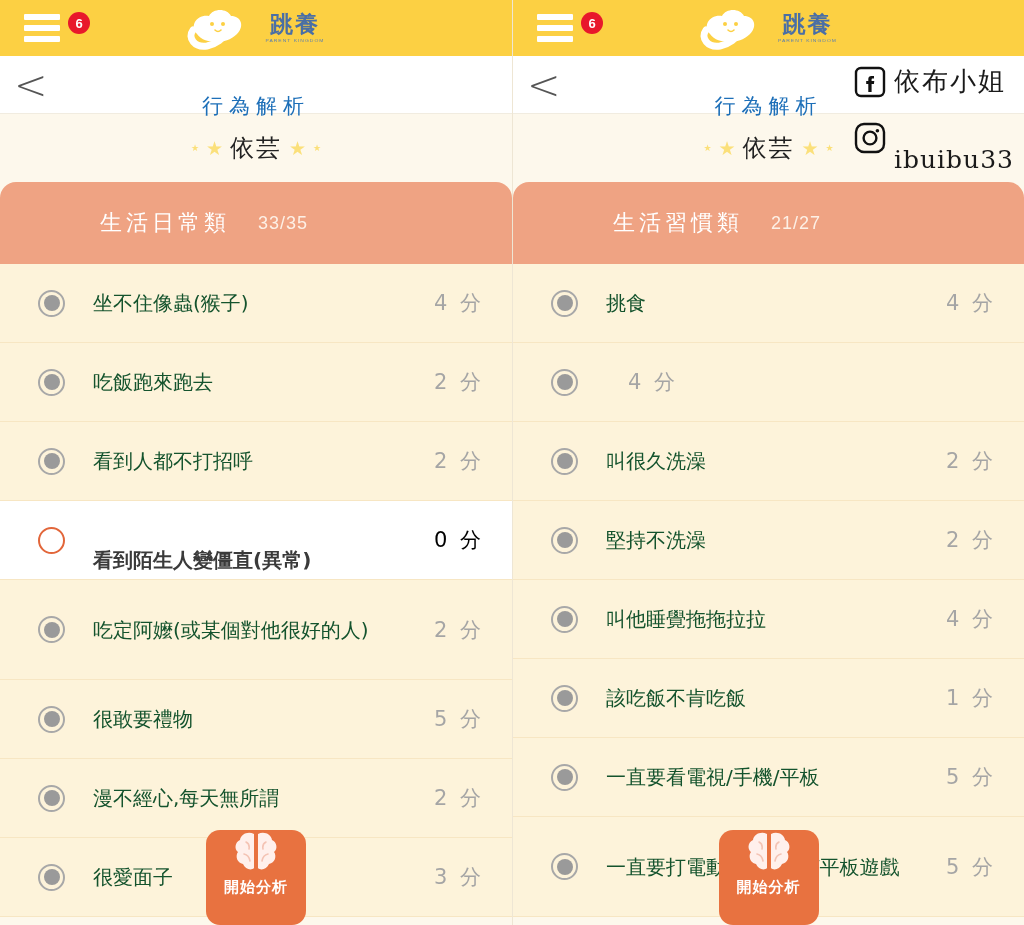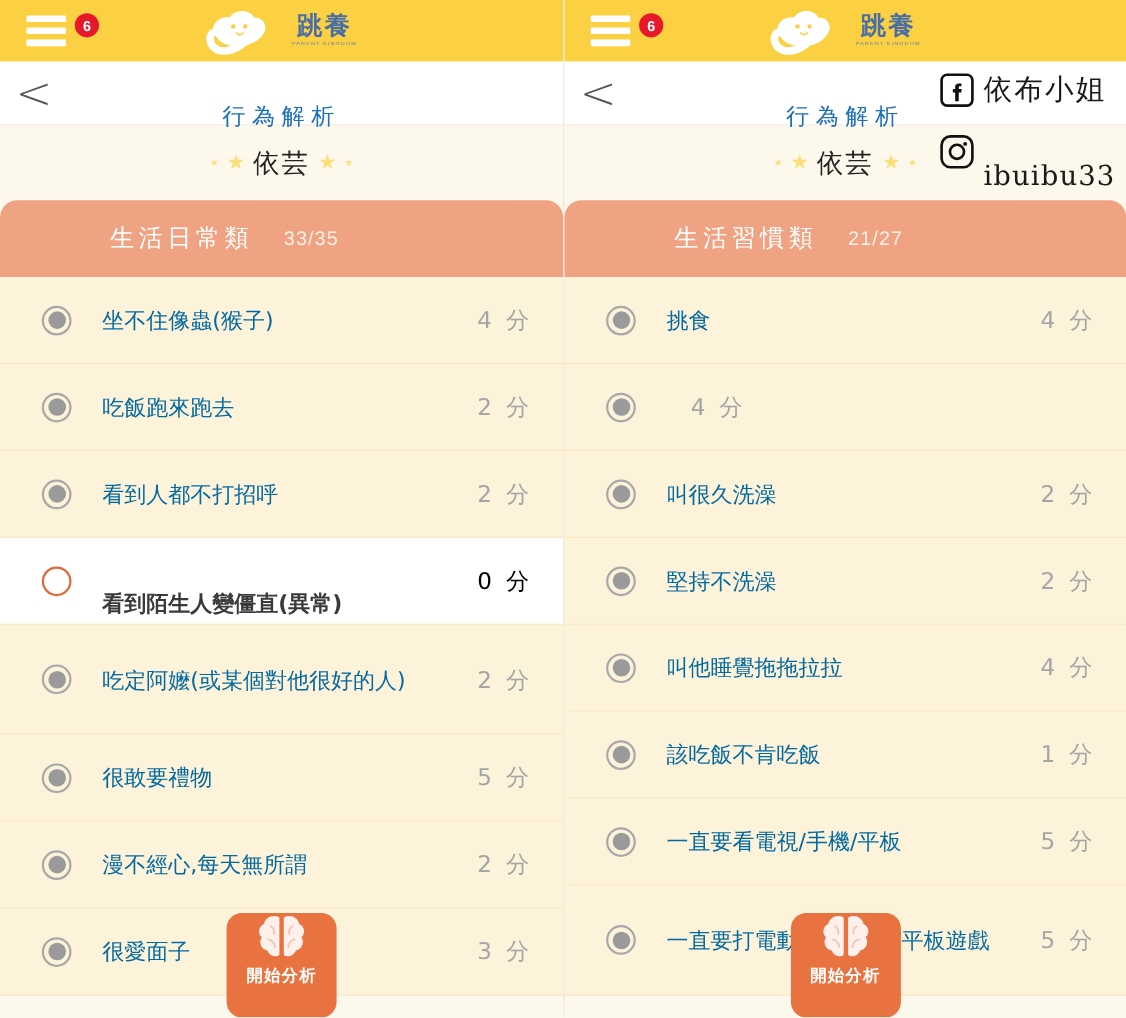--- a/index.html
+++ b/index.html
@@ -90,7 +90,7 @@
 
   
   .cat-header {
-    height: 70px; background: #efa383;
+    height: 82px; background: #efa383;
     border-radius: 16px 16px 0 0;
     display: flex; align-items: center; padding-left: 100px; gap: 28px;
   }

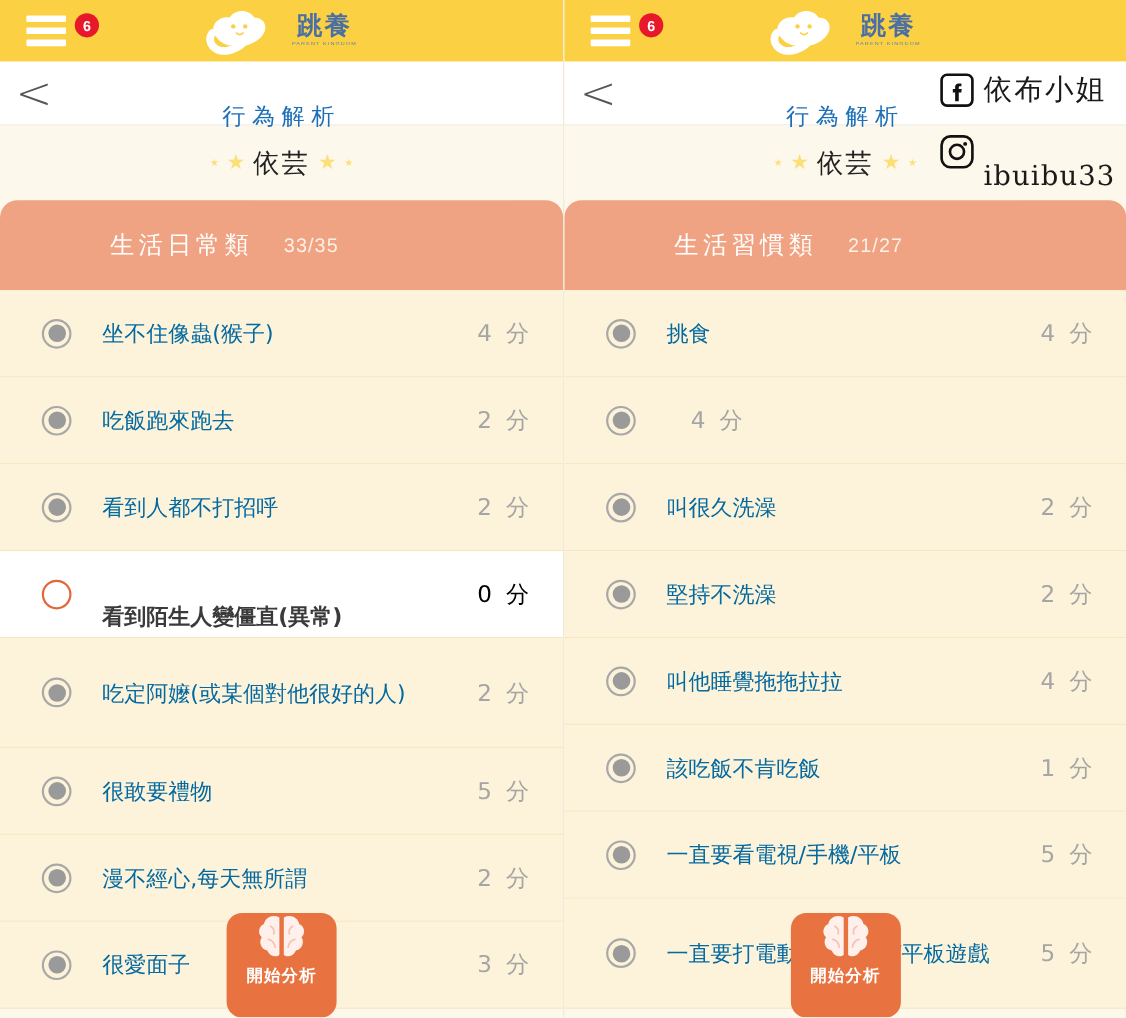--- a/index.html
+++ b/index.html
@@ -127,7 +127,7 @@
   .row.highlight .radio::after { display: none; }
   .row-label {
     flex: 1 1 auto;
-    font-size: 20px; color: #0369a1; line-height: 1.7;
+    font-size: 20px; color: #14532d; line-height: 1.7;
     font-family: "DejaVu Sans", sans-serif;
     padding-right: 14px;
   }

